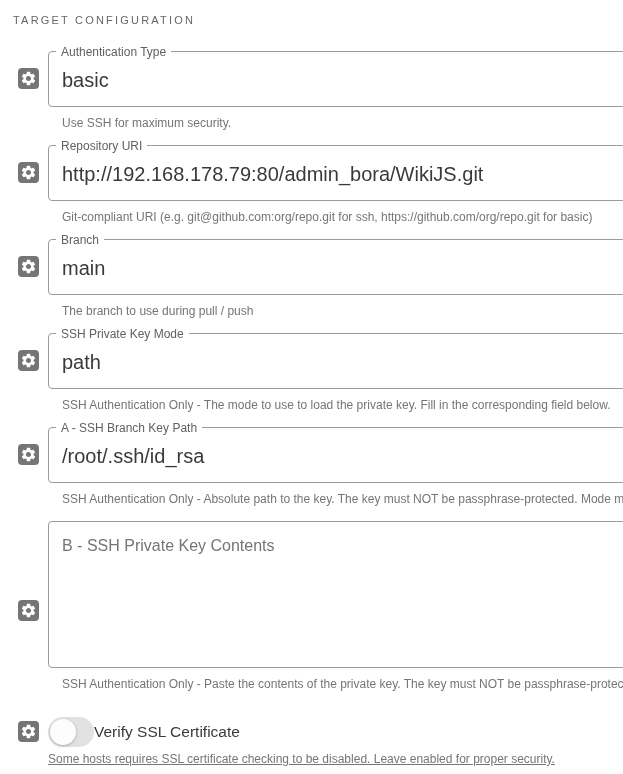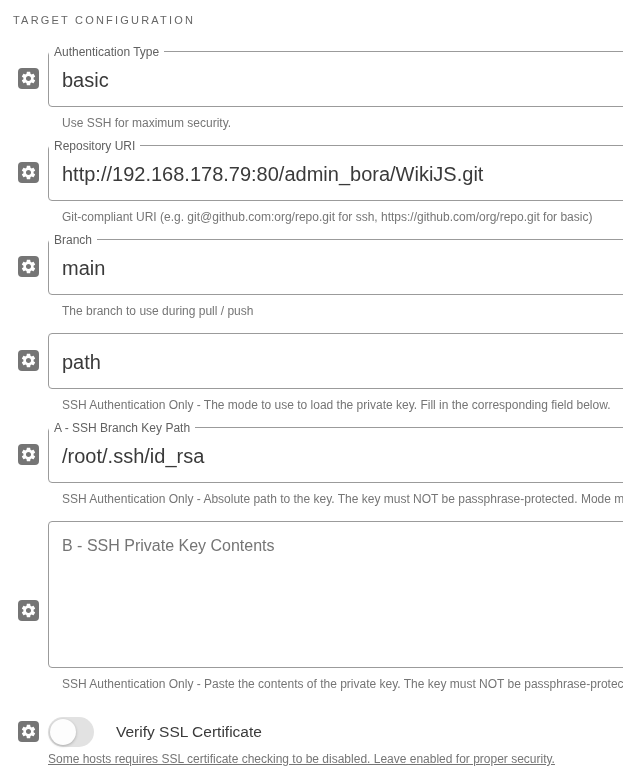--- a/index.html
+++ b/index.html
@@ -47,7 +47,7 @@
   .outline.tall { height: 147px; }
   .notch-label {
     position: absolute;
-    top: -8px; left: 0;
+    top: -8px; left: 7px;
     background: #ffffff;
     padding: 0 5px;
     font-size: 12px;

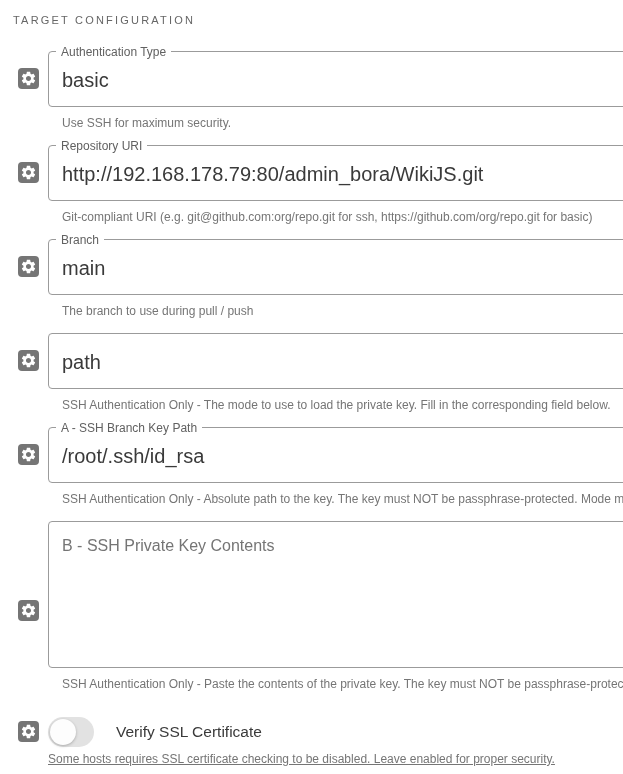--- a/index.html
+++ b/index.html
@@ -173,6 +173,7 @@
   </div>
   <div class="field-cell">
     <div class="outline">
+      <span class="notch-label">SSH Private Key Mode</span>
       <input type="text" value="path" style="">
     </div>
     <div class="hint">SSH Authentication Only - The mode to use to load the private key. Fill in the corresponding field below.</div>

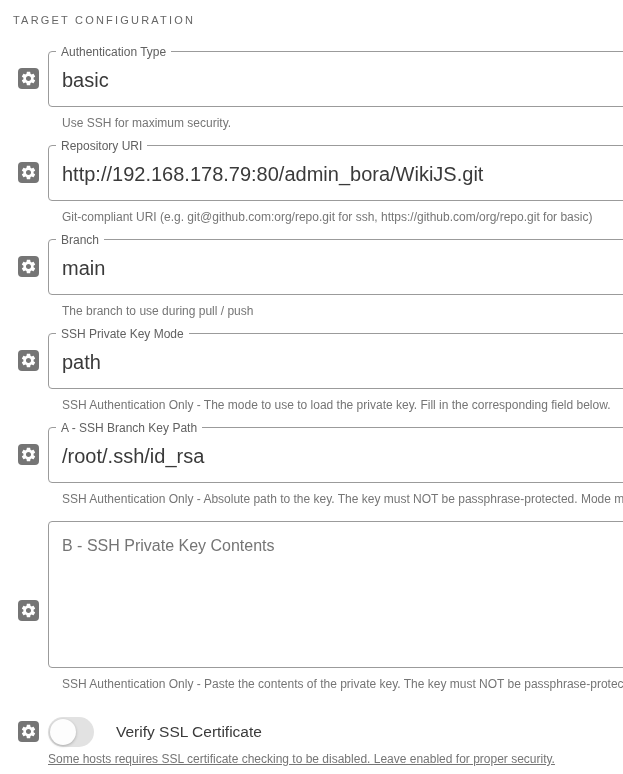--- a/index.html
+++ b/index.html
@@ -101,7 +101,6 @@
     box-shadow: 0 1px 3px rgba(0,0,0,0.25);
   }
   .toggle-label {
-    margin-left: 22px;
     font-size: 15.5px;
     color: #3a3a3a;
     white-space: nowrap;

